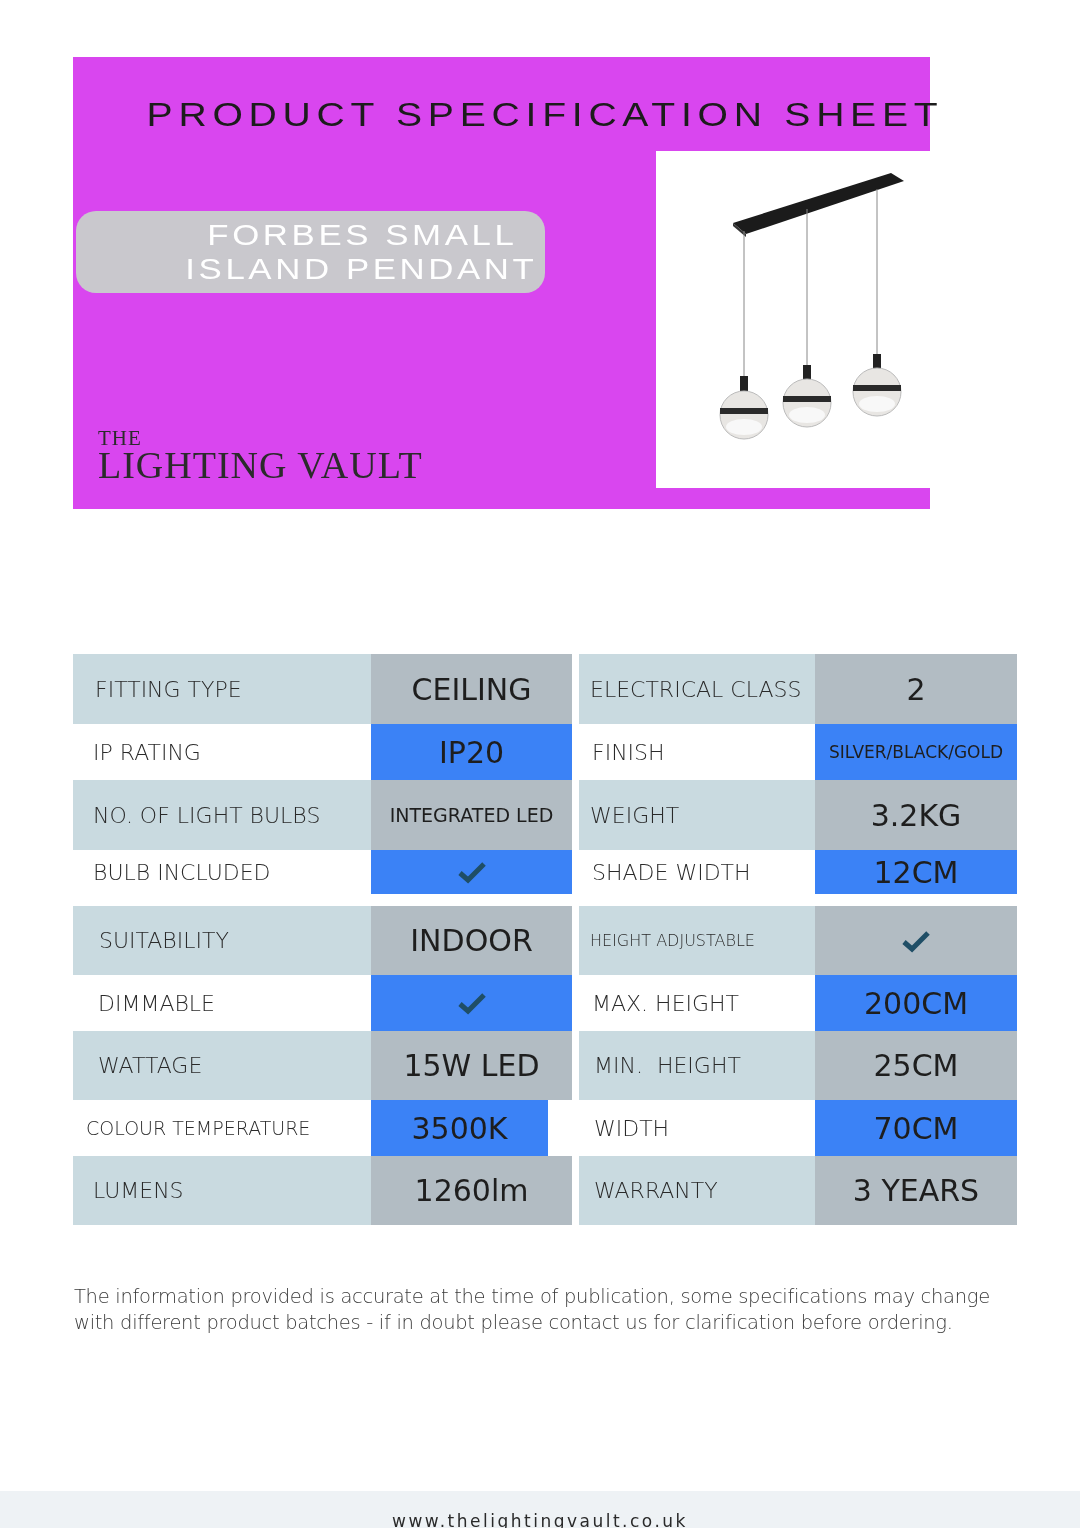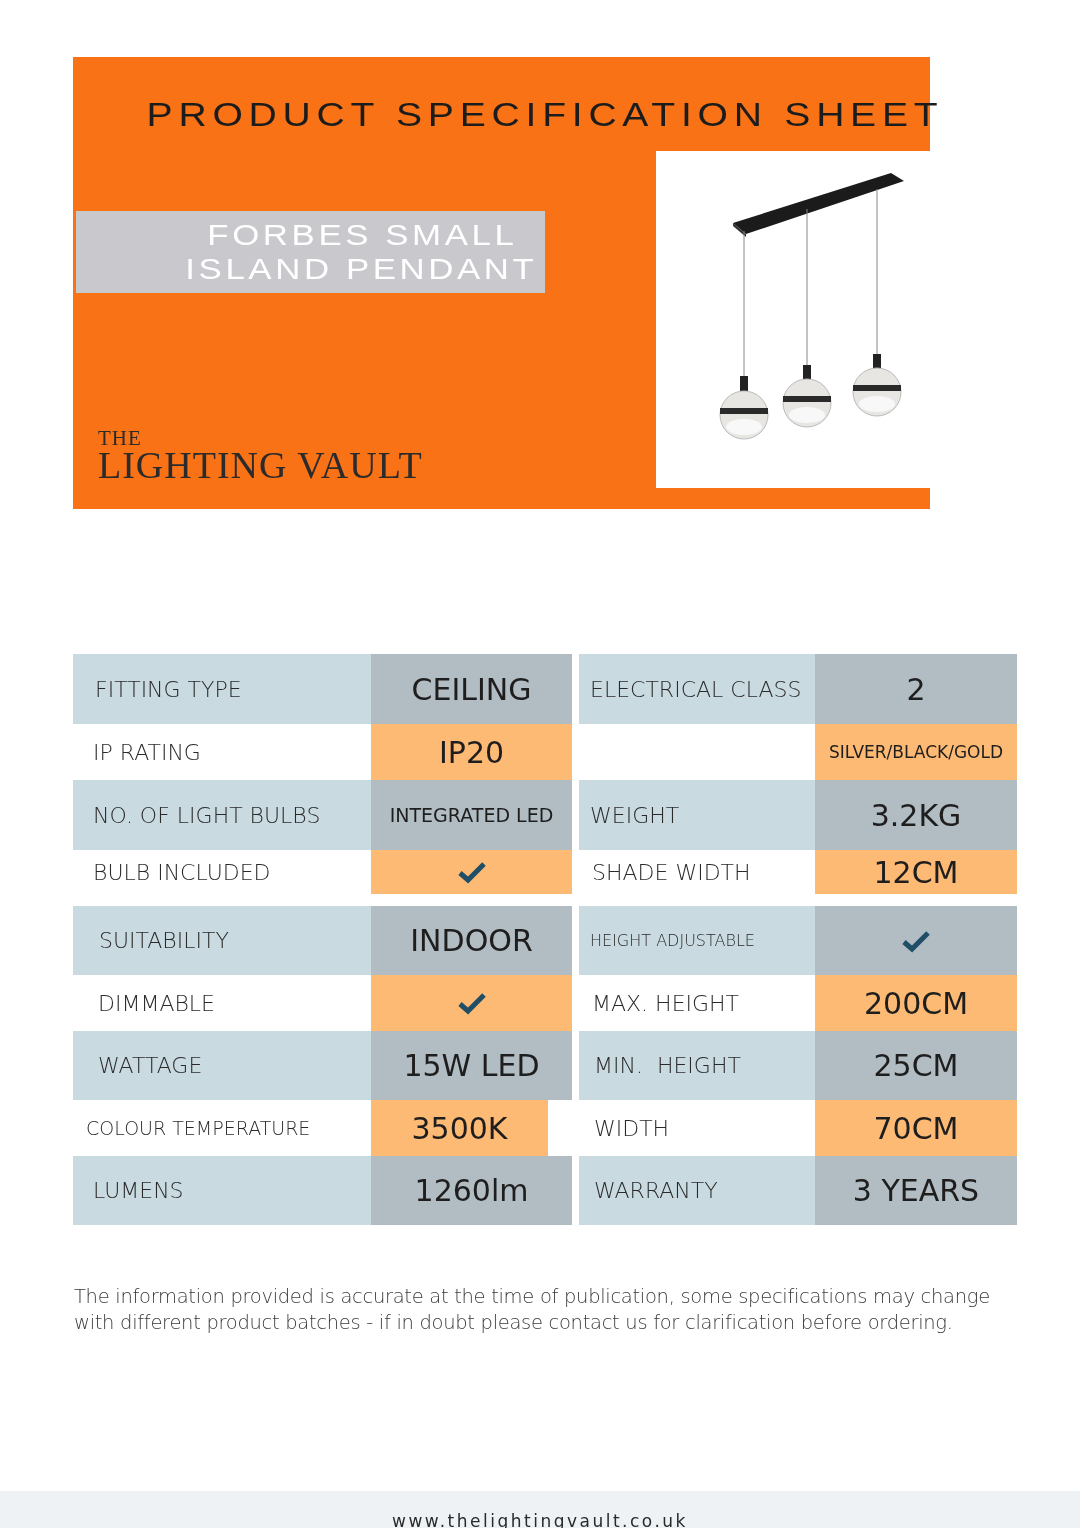--- a/index.html
+++ b/index.html
@@ -5,7 +5,7 @@
   html, body { margin:0; padding:0; }
   body { width:1080px; height:1528px; background:#ffffff; position:relative; overflow:hidden;
          font-family:"Liberation Sans", sans-serif; color:#222; }
-  .header-panel { position:absolute; left:73px; top:57px; width:857px; height:452px; background:#f97316; }
+  .header-panel { position:absolute; left:73px; top:57px; width:857px; height:452px; background:#d946ef; }
   .sheet-title { position:absolute; left:0; top:38px; width:944px; text-align:center;
                  font-family:"Liberation Sans", sans-serif; font-size:34px; letter-spacing:5px;
                  color:#1c1c1c; font-weight:normal; transform:scaleX(1.15); transform-origin:center; }

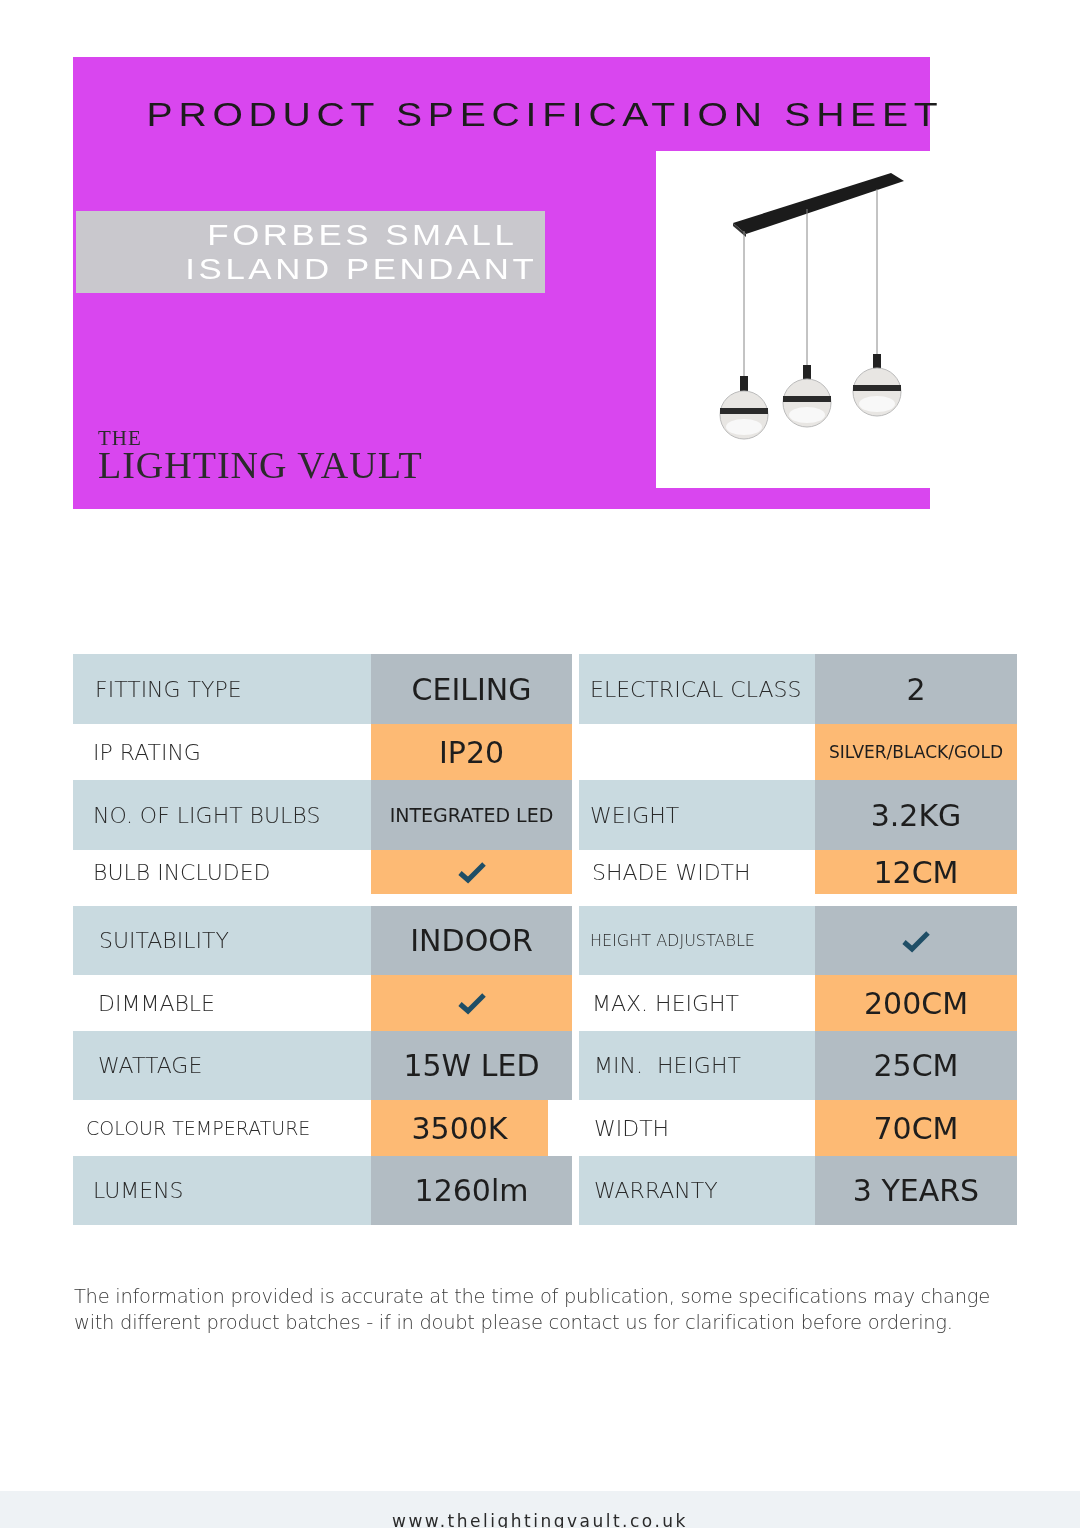--- a/index.html
+++ b/index.html
@@ -9,7 +9,7 @@
   .sheet-title { position:absolute; left:0; top:38px; width:944px; text-align:center;
                  font-family:"Liberation Sans", sans-serif; font-size:34px; letter-spacing:5px;
                  color:#1c1c1c; font-weight:normal; transform:scaleX(1.15); transform-origin:center; }
-  .name-box { position:absolute; left:3px; top:154px; width:469px; height:82px; background:#C9C8CD; }
+  .name-box { position:absolute; left:3px; top:154px; width:469px; height:82px; background:#C9C8CD;border-radius:20px; }
   .name-line { position:absolute; right:8px; color:#ffffff; font-size:29px; letter-spacing:3px;
                font-family:"Liberation Sans", sans-serif; transform:scaleX(1.2); transform-origin:right; white-space:nowrap; }
   .name-line.l1 { top:8px; right:28px; }

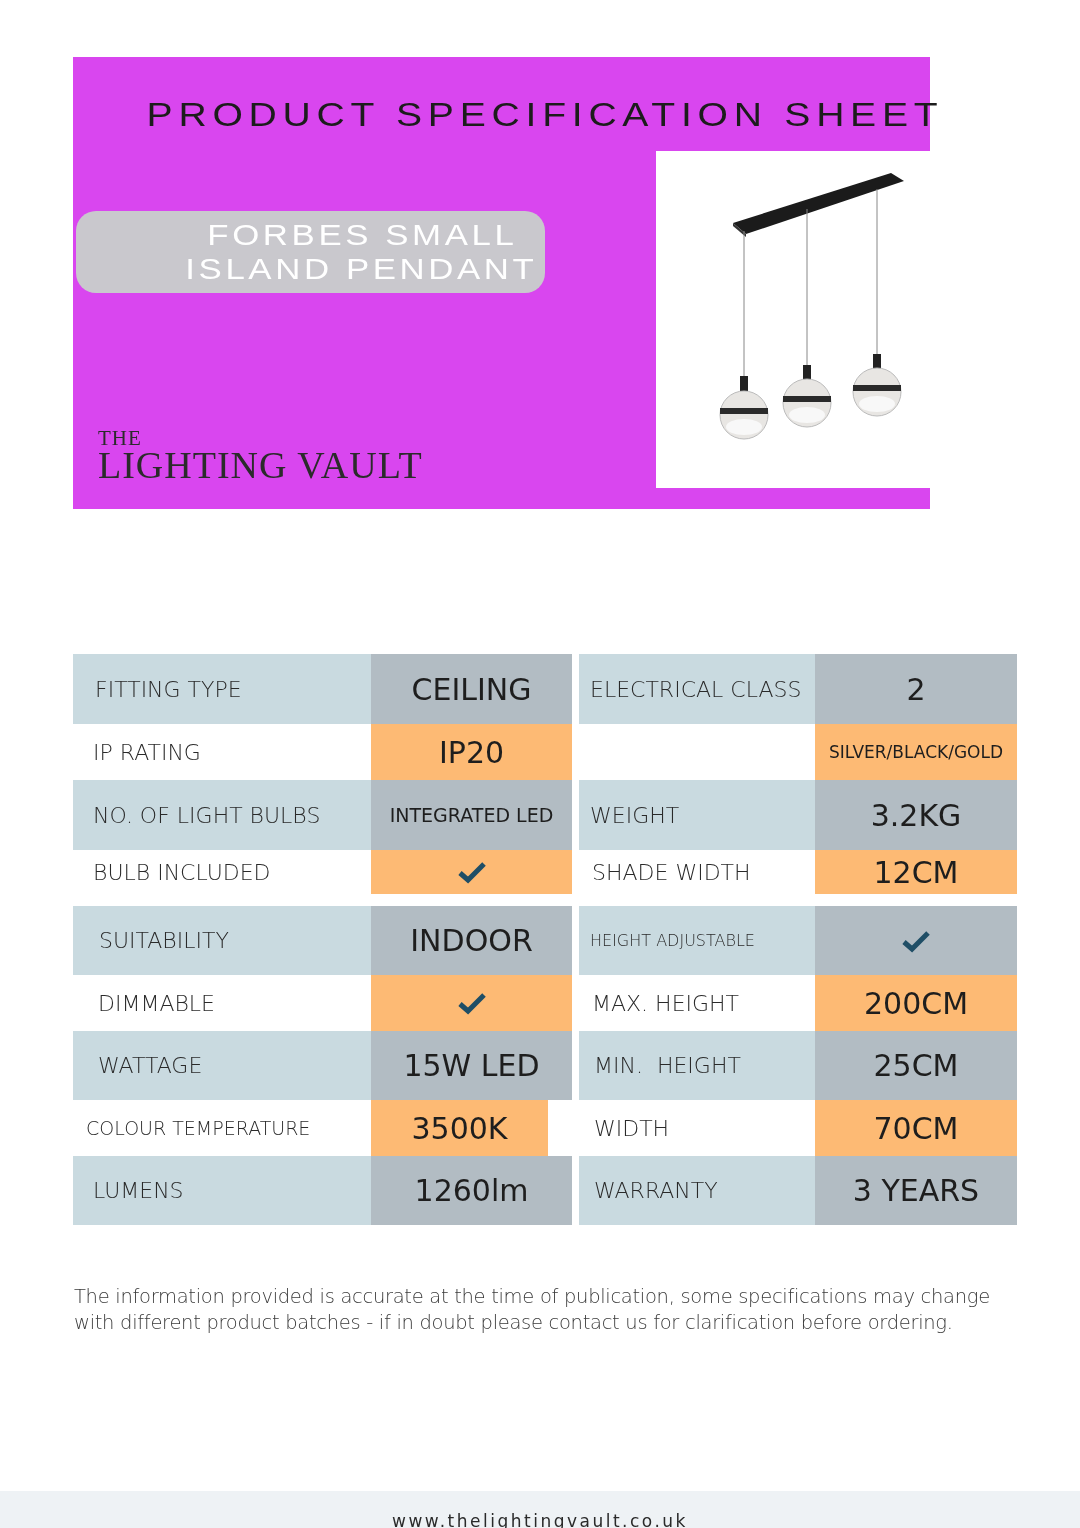--- a/index.html
+++ b/index.html
@@ -30,7 +30,7 @@
   .row-dark .lbl-cell { background:#C9DAE0; }
   .row-dark .val-cell { background:#B2BCC3; }
   .row-light .lbl-cell { background:#ffffff; }
-  .row-light .val-cell { background:#fdba74; }
+  .row-light .val-cell { background:#3b82f6; }
   .check { width:30px; height:24px; }
 
   .disclaimer { position:absolute; left:74px; top:1284px; width:920px; font-family:"DejaVu Sans", sans-serif;

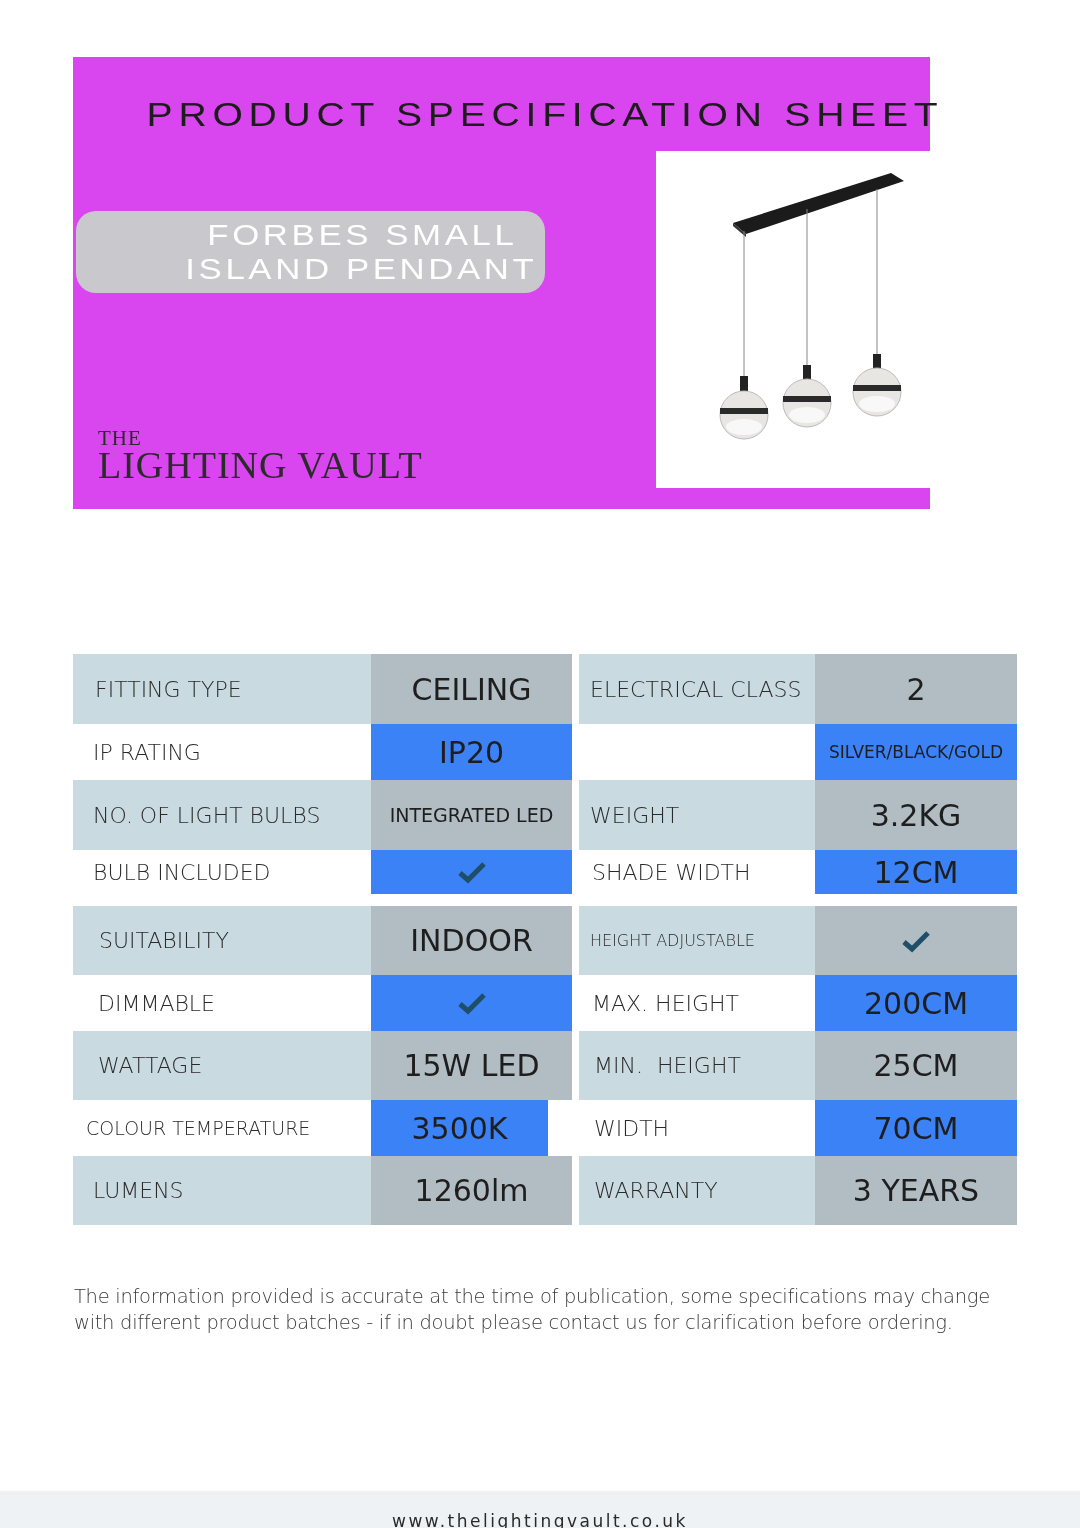--- a/index.html
+++ b/index.html
@@ -104,6 +104,9 @@
     <div class="cell val-cell val" style="left:298px;width:201px">
         <span>IP20</span>
       </div>
+    <div class="cell lbl-cell" style="left:506px;width:236px;padding-left:13px">
+        <span class="lbl">FINISH</span>
+      </div>
     <div class="cell val-cell val xsmall" style="left:742px;width:202px">
         <span>SILVER/BLACK/GOLD</span>
       </div>

